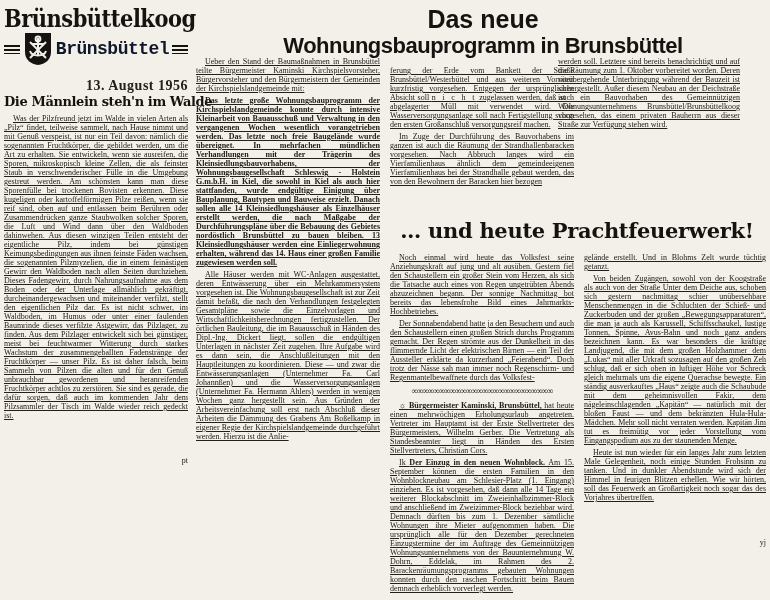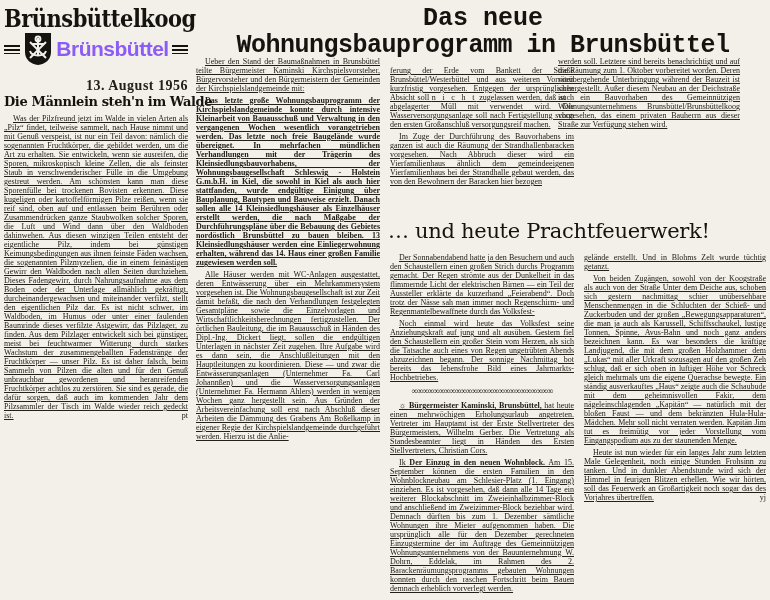--- a/index.html
+++ b/index.html
@@ -46,7 +46,7 @@
   }
   .headline-main{position:absolute;left:200px;top:6px;width:566px;text-align:center;color:#15130f;}
   .headline-main .l1,.headline-main .l2{
-    font-family:Liberation Mono, monospace;font-weight:bold;white-space:nowrap;
+    font-family:Liberation Sans, sans-serif;font-weight:bold;white-space:nowrap;
   }
   .headline-main .l1{font-size:25px;line-height:26px;}
   .headline-main .l2{font-size:25px;line-height:27px;letter-spacing:-0.5px;}

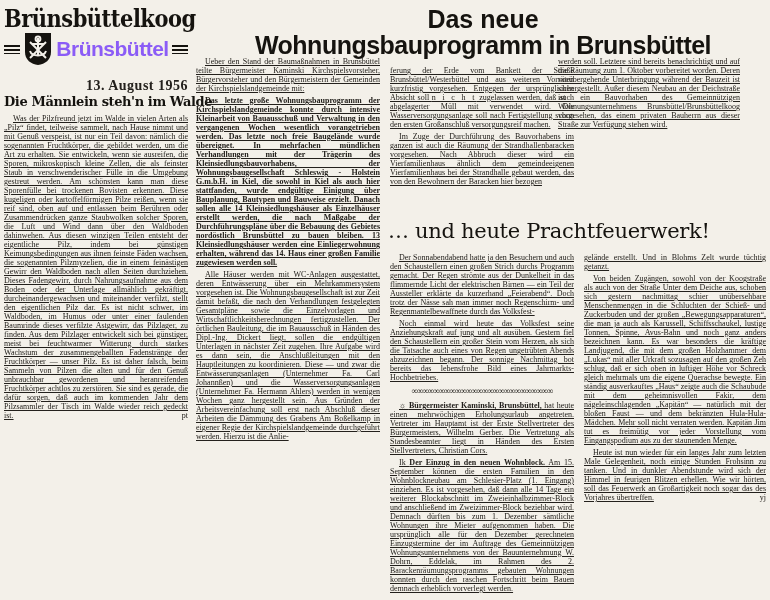--- a/index.html
+++ b/index.html
@@ -25,8 +25,8 @@
     background:repeating-linear-gradient(#15130f 0 2px, transparent 2px 4px);}
   .crest{width:30px;height:34px;display:inline-block;}
   .mast-line2{
-    font-family:Liberation Sans, sans-serif;
-    font-weight:bold;font-size:21px;letter-spacing:-0.5px;color:#8b5cf6;
+    font-family:Liberation Mono, monospace;
+    font-weight:bold;font-size:18px;letter-spacing:-0.5px;color:#0f172a;
     white-space:nowrap;
   }
   .mast-date{margin-top:12px;font-size:14px;font-weight:bold;letter-spacing:0.5px;}

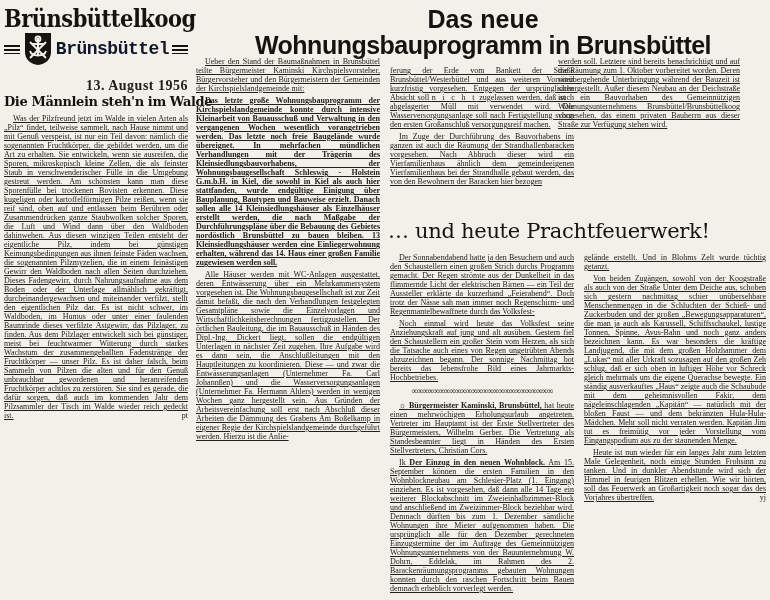--- a/index.html
+++ b/index.html
@@ -49,7 +49,7 @@
     font-family:Liberation Sans, sans-serif;font-weight:bold;white-space:nowrap;
   }
   .headline-main .l1{font-size:25px;line-height:26px;}
-  .headline-main .l2{font-size:25px;line-height:27px;letter-spacing:-0.5px;}
+  .headline-main .l2{font-size:22px;line-height:27px;letter-spacing:-0.5px;}
   .headline-fw{
     position:absolute;left:388px;top:219px;width:378px;
     font-family:"DejaVu Serif", serif;font-weight:normal;

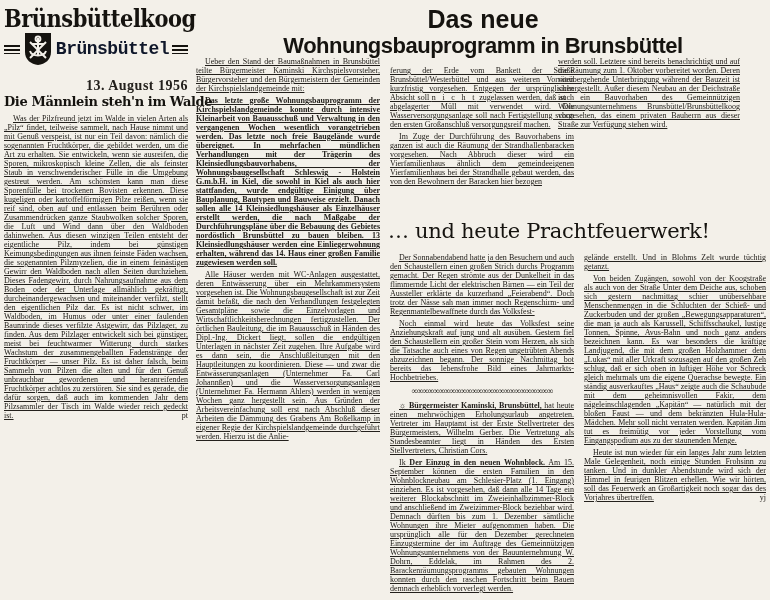--- a/index.html
+++ b/index.html
@@ -115,7 +115,7 @@
 
   <div class="col col3top">
     <p class="no-indent"><span>ferung der Erde vom Bankett der Straße Brunsbüttel/Westerbüttel und aus weiteren Vorräten kurzfristig vorgesehen. Entgegen der ursprünglichen Absicht soll </span><span class="spaced">n i c h t</span><span> zugelassen werden, daß auch abgelagerter Müll mit verwendet wird. Die Wasserversorgungsanlage soll nach Fertigstellung schon den ersten Großanschluß versorgungsreif machen.</span></p>
-    <p>Im Zuge der Durchführung des Bauvorhabens im ganzen ist auch die Räumung der Strandhallenbaracken vorgesehen. Nach Abbruch dieser wird ein Vierfamilienhaus ähnlich dem gemeindeeigenen Vierfamilienhaus bei der Strandhalle gebaut werden, das von den Bewohnern der Baracken hier bezogen</p>
+    <p>Im Zuge der Durchführung des Bauvorhabens im ganzen ist auch die Räumung der Strandhallenbaracken vorgesehen. Nach Abbruch langes wird ein Vierfamilienhaus ähnlich dem gemeindeeigenen Vierfamilienhaus bei der Strandhalle gebaut werden, das von den Bewohnern der Baracken hier bezogen</p>
   </div>
 
   <div class="col col4top">

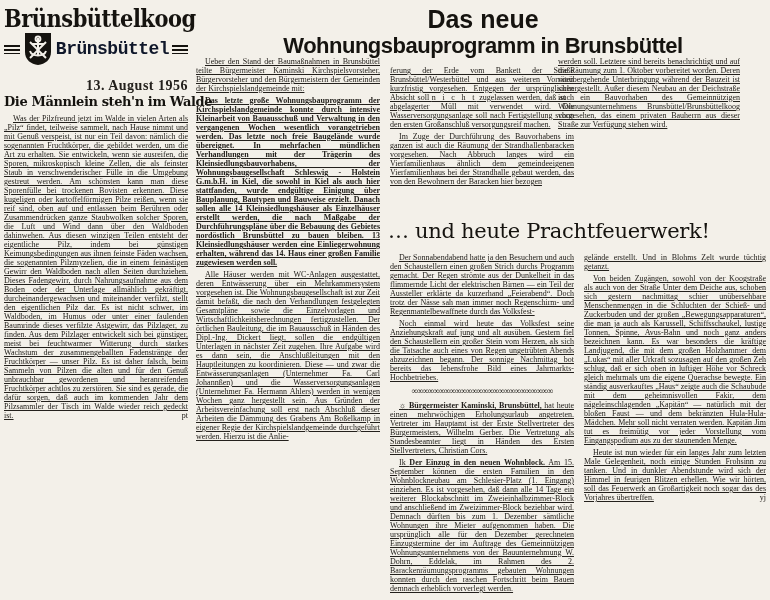--- a/index.html
+++ b/index.html
@@ -52,9 +52,9 @@
   .headline-main .l2{font-size:22px;line-height:27px;letter-spacing:-0.5px;}
   .headline-fw{
     position:absolute;left:388px;top:219px;width:378px;
-    font-family:"DejaVu Serif", serif;font-weight:normal;
+    font-family:"DejaVu Serif", serif;font-weight:bold;
     font-size:21px;line-height:24px;letter-spacing:-0.3px;
-    white-space:nowrap;color:#15130f;
+    text-align:center;white-space:nowrap;color:#15130f;
   }
   
   .chain{

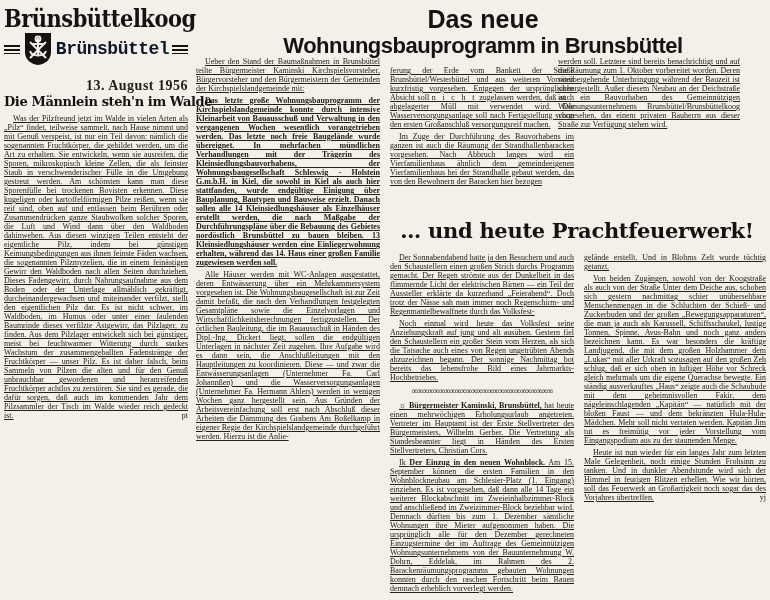--- a/index.html
+++ b/index.html
@@ -125,8 +125,8 @@
   <div class="headline-fw">… und heute Prachtfeuerwerk!</div>
 
   <div class="col col3bot">
+    <p>Noch einmal wird heute das Volksfest seine Anziehungskraft auf jung und alt ausüben. Gestern fiel den Schaustellern ein großer Stein vom Herzen, als sich die Tatsache auch eines von Regen ungetrübten Abends abzuzeichnen begann. Der sonnige Nachmittag bot bereits das lebensfrohe Bild eines Jahrmarkts-Hochbetriebes.</p>
     <p>Der Sonnabendabend hatte ja den Besuchern und auch den Schaustellern einen großen Strich durchs Programm gemacht. Der Regen strömte aus der Dunkelheit in das flimmernde Licht der elektrischen Birnen — ein Teil der Aussteller erklärte da kurzerhand „Feierabend“. Doch trotz der Nässe sah man immer noch Regenschirm- und Regenmantelbewaffnete durch das Volksfest-</p>
-    <p>Noch einmal wird heute das Volksfest seine Anziehungskraft auf jung und alt ausüben. Gestern fiel den Schaustellern ein großer Stein vom Herzen, als sich die Tatsache auch eines von Regen ungetrübten Abends abzuzeichnen begann. Der sonnige Nachmittag bot bereits das lebensfrohe Bild eines Jahrmarkts-Hochbetriebes.</p>
     <div class="chain">∞∞∞∞∞∞∞∞∞∞∞∞∞∞∞∞∞∞∞∞∞∞∞∞∞∞</div>
     <p><span>☼ </span><span class="bold">Bürgermeister Kaminski, Brunsbüttel,</span><span> hat heute einen mehrwöchigen Erholungsurlaub angetreten. Vertreter im Hauptamt ist der Erste Stellvertreter des Bürgermeisters, Wilhelm Gerber. Die Vertretung als Standesbeamter liegt in Händen des Ersten Stellvertreters, Christian Cors.</span></p>
     <p><span>Ik </span><span class="bold">Der Einzug in den neuen Wohnblock.</span><span> Am 15. September können die ersten Familien in den Wohnblockneubau am Schlesier-Platz (1. Eingang) einziehen. Es ist vorgesehen, daß dann alle 14 Tage ein weiterer Blockabschnitt im Zweieinhalbzimmer-Block und anschließend im Zweizimmer-Block beziehbar wird. Demnach dürften bis zum 1. Dezember sämtliche Wohnungen ihre Mieter aufgenommen haben. Die ursprünglich alle für den Dezember gerechneten Einzugstermine der im Auftrage des Gemeinnützigen Wohnungsunternehmens von der Bauunternehmung W. Dohrn, Eddelak, im Rahmen des 2. Barackenräumungsprogramms gebauten Wohnungen konnten durch den raschen Fortschritt beim Bauen demnach erheblich vorverlegt werden.</span></p>

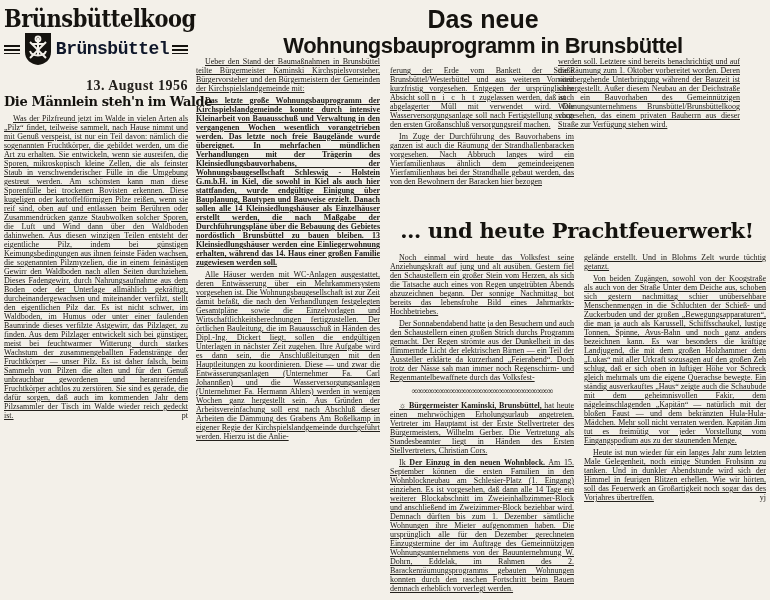--- a/index.html
+++ b/index.html
@@ -36,7 +36,7 @@
   .col p.no-indent{text-indent:0;}
   .bold{font-weight:bold;}
   .spaced{letter-spacing:2px;}
-  .signoff{float:right;padding-left:10px;}
+  .signoff{float:right;padding-left:10px;margin-top:45px;}
   .end-mark{float:right;font-size:9px;line-height:8px;}
   
   .h-col1{

